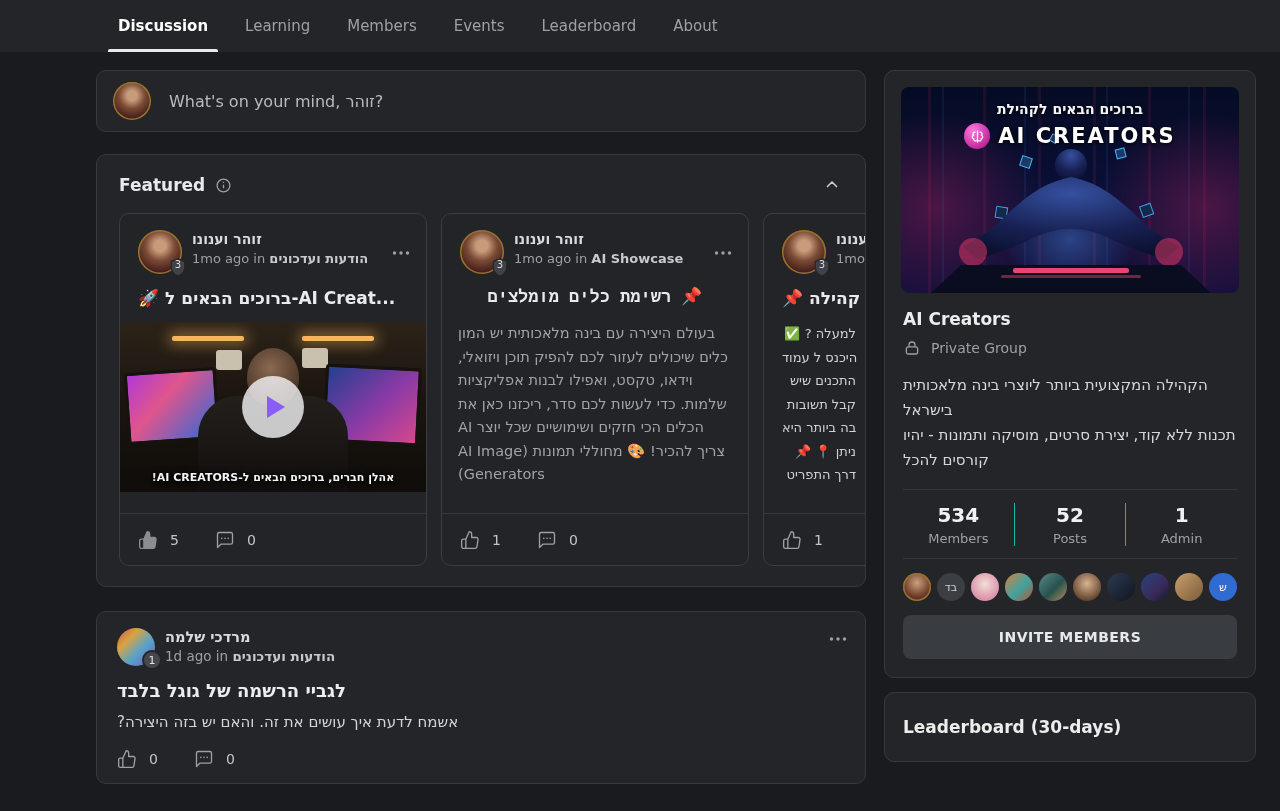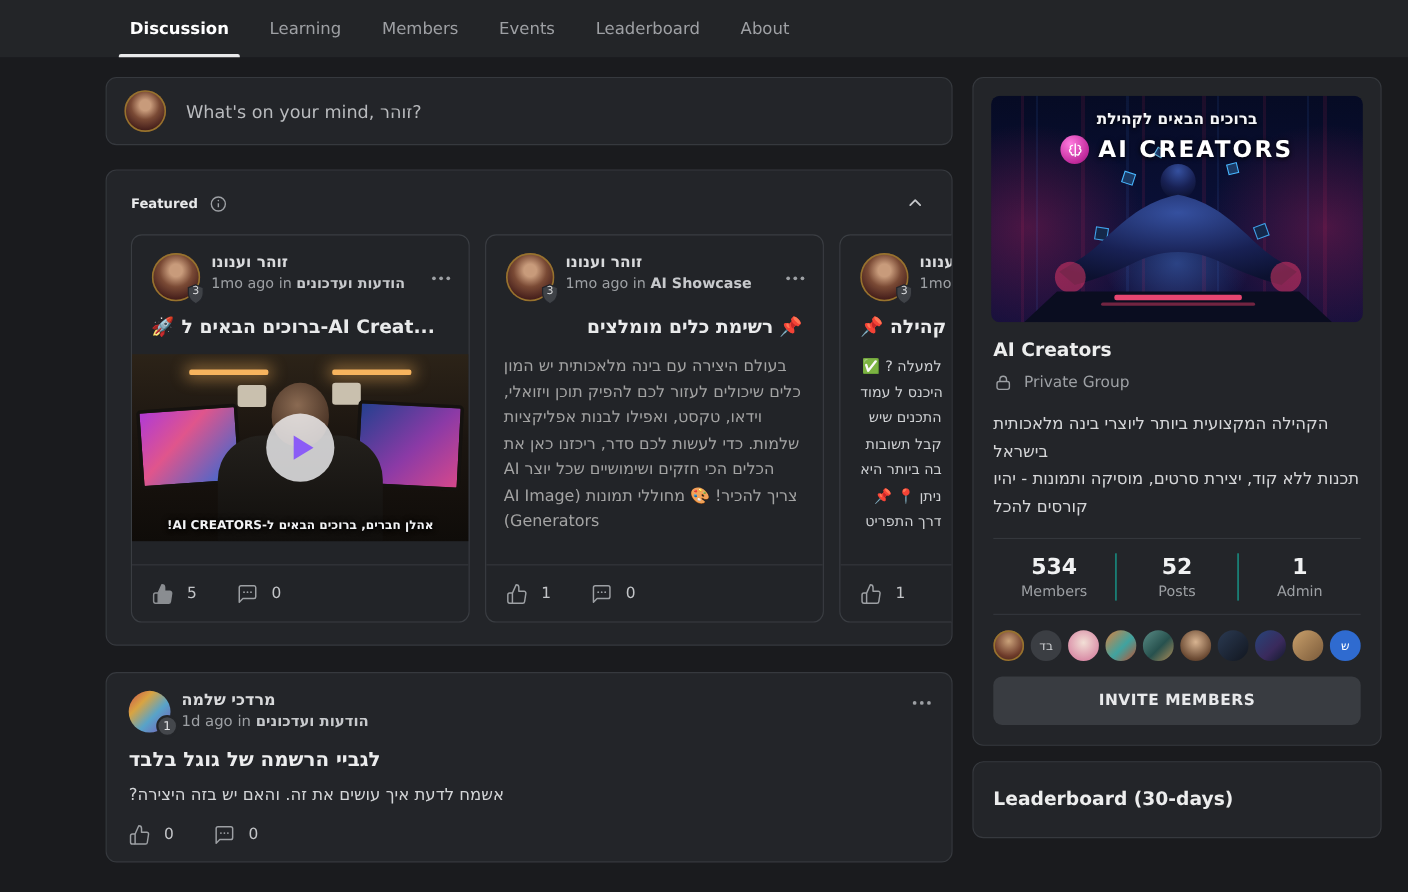--- a/index.html
+++ b/index.html
@@ -37,7 +37,7 @@
   
   .featured { margin-top:22px; padding:16px 0 20px 22px; overflow:hidden; }
   .featured-head { display:flex; align-items:center; padding-right:24px; height:28px; }
-  .featured-title { font-size:12px; font-weight:bold; color:#e9eaeb;text-align:right; }
+  .featured-title { font-size:17px; font-weight:bold; color:#e9eaeb;text-align:right; }
   .info-i { margin-left:10px; color:#9da0a4; cursor:pointer; }
   .collapse { margin-left:auto; color:#c6c8cb; cursor:pointer; }
 

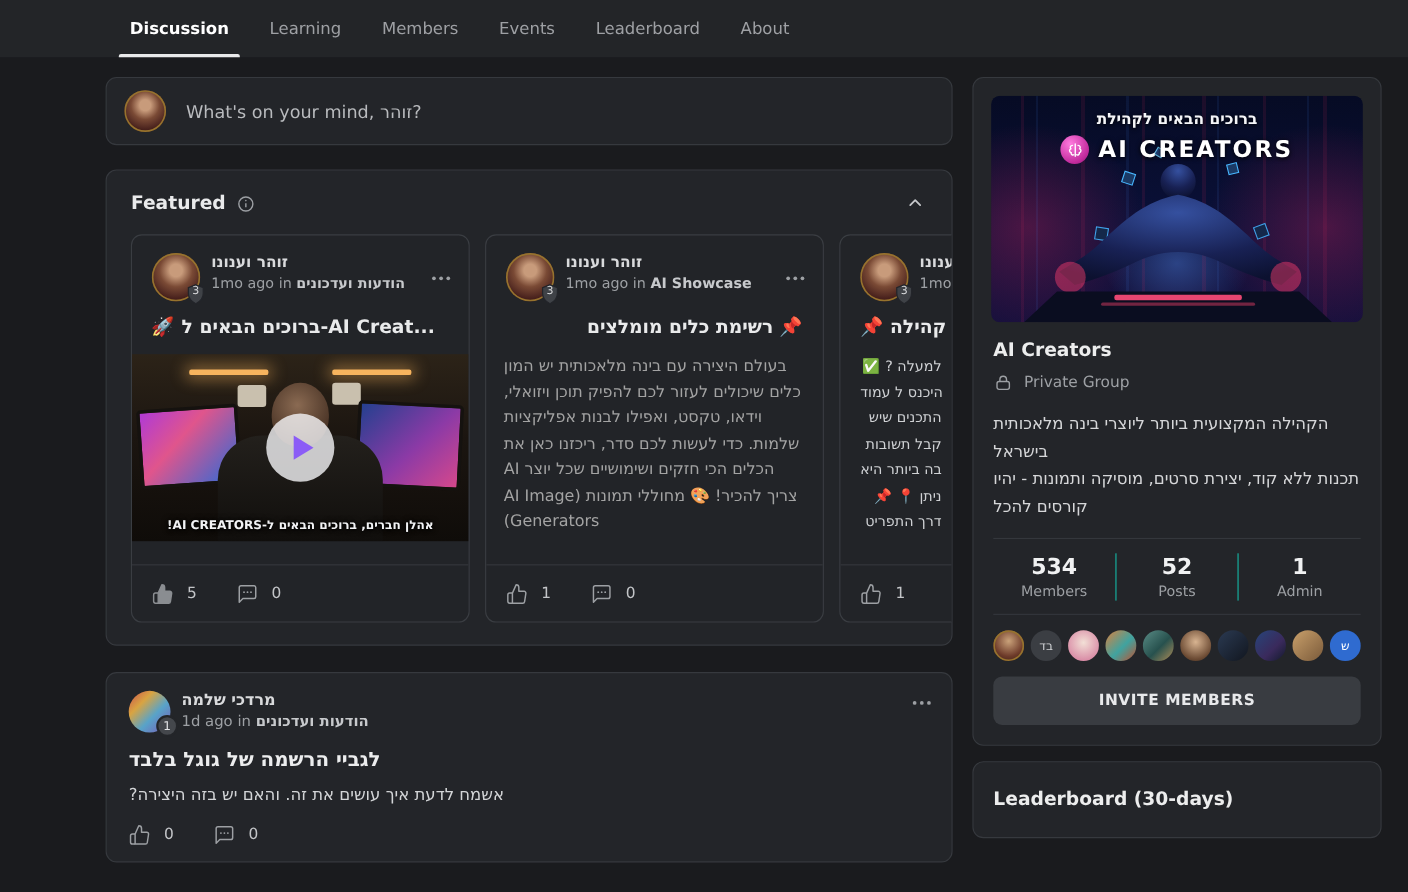--- a/index.html
+++ b/index.html
@@ -58,7 +58,7 @@
   .dots { margin-left:auto; color:#9da0a4; cursor:pointer; margin-top:2px; }
   .fcard-title { margin:12px 18px 0; font-size:17px; font-weight:bold; color:#e9eaeb;
                  line-height:24px; white-space:nowrap; overflow:hidden; }
-  .fcard-title.rtl { direction:rtl; text-align:right; }
+  .fcard-title.rtl { direction:rtl; text-align:center;font-family:Liberation Mono, monospace; }
   .fbody { margin:12px 16px 0; direction:rtl; text-align:left; font-size:14.5px;
            line-height:23.5px; color:#a3a3a3; }
   .fbody3 { margin:12px 0 0 18px; width:74px; direction:ltr; text-align:right;

